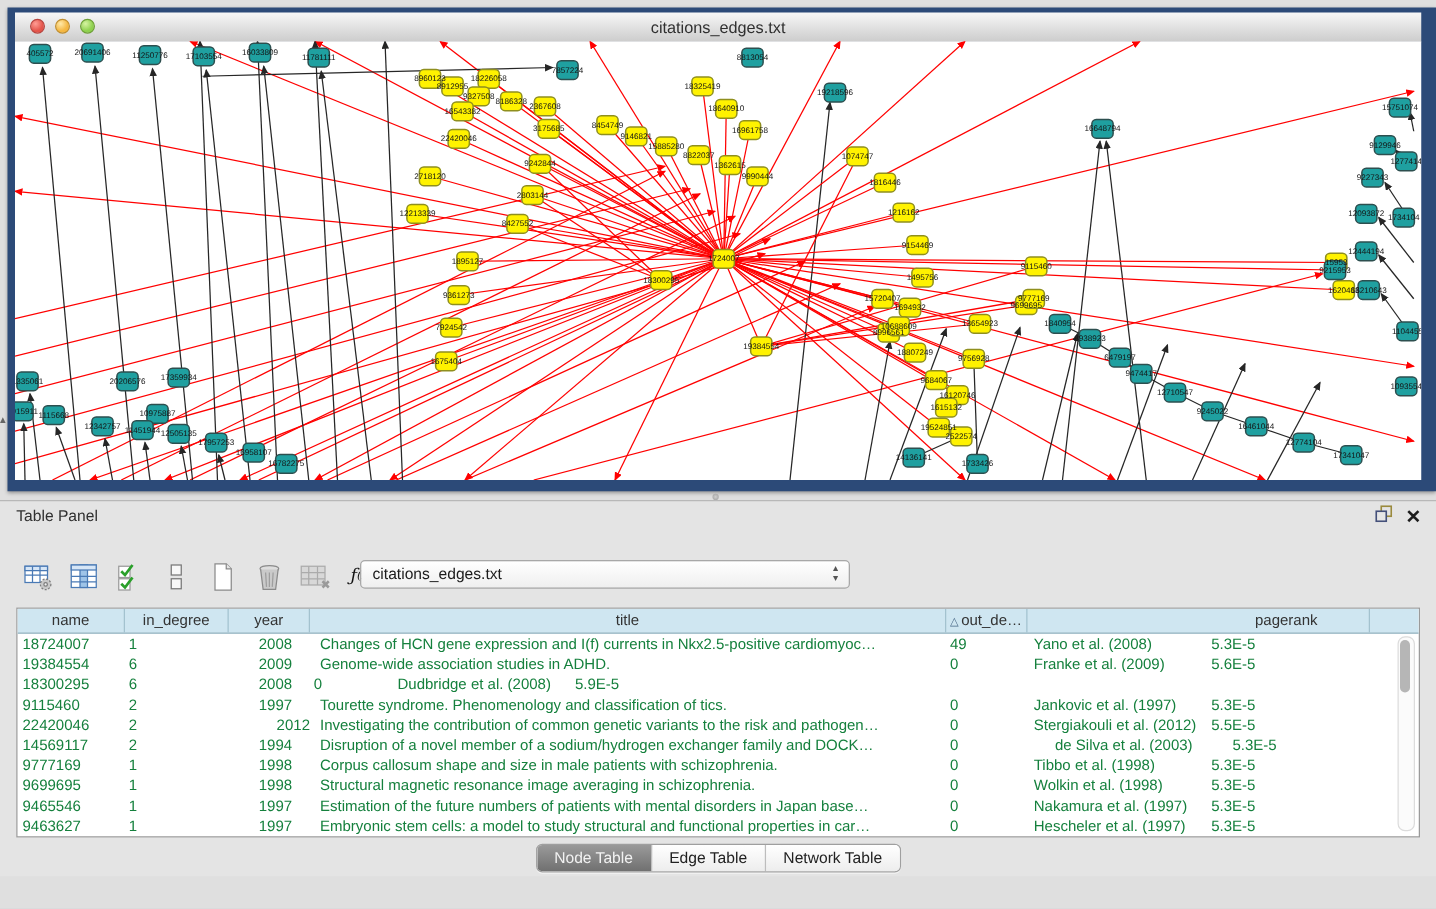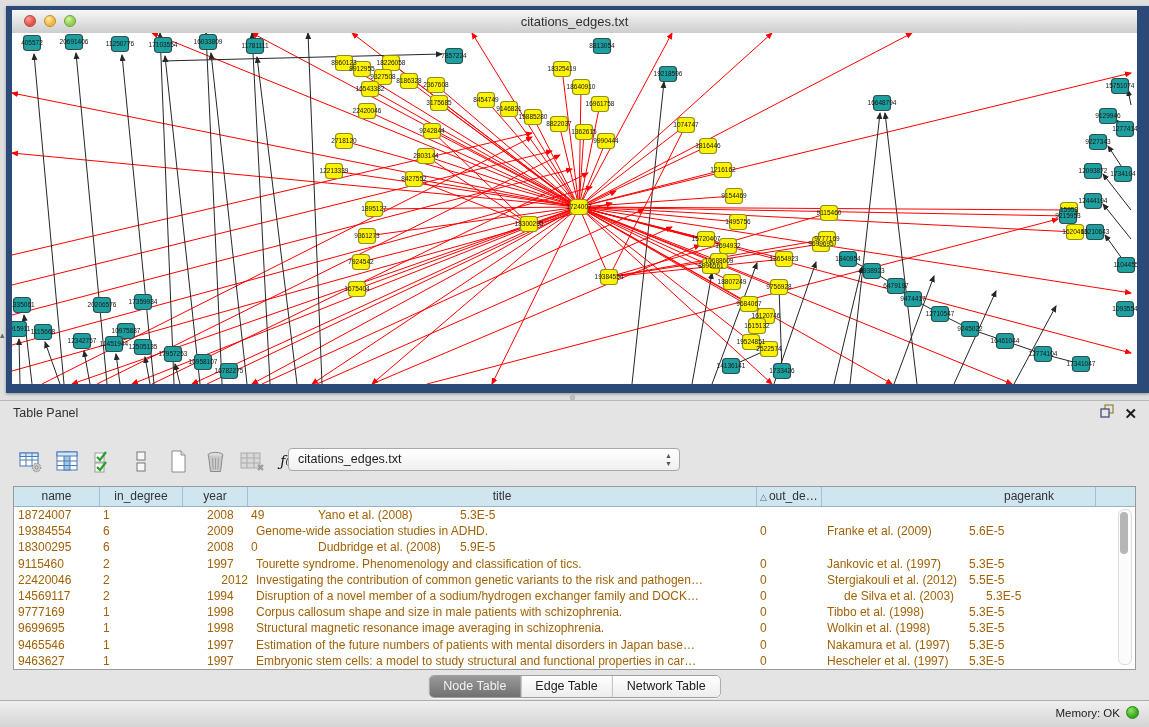--- a/index.html
+++ b/index.html
@@ -48,7 +48,7 @@
       line-height:18px;text-align:center;overflow:hidden;white-space:nowrap;}
   .th.sorted{text-align:left;}
   .sort-tri{font-size:9px;color:#4a6a88;padding:0 2px 0 3px;}
-  .trow{display:flex;height:16.2px;line-height:16.2px;font-size:12px;color:#a16207;}
+  .trow{display:flex;height:16.2px;line-height:16.2px;font-size:12px;color:#15803d;}
   .td{box-sizing:border-box;overflow:hidden;white-space:nowrap;}
   .vscroll{position:absolute;right:3px;top:22px;bottom:4px;width:12px;border:1px solid #dcdcdc;
            border-radius:6px;background:#fbfbfb;}

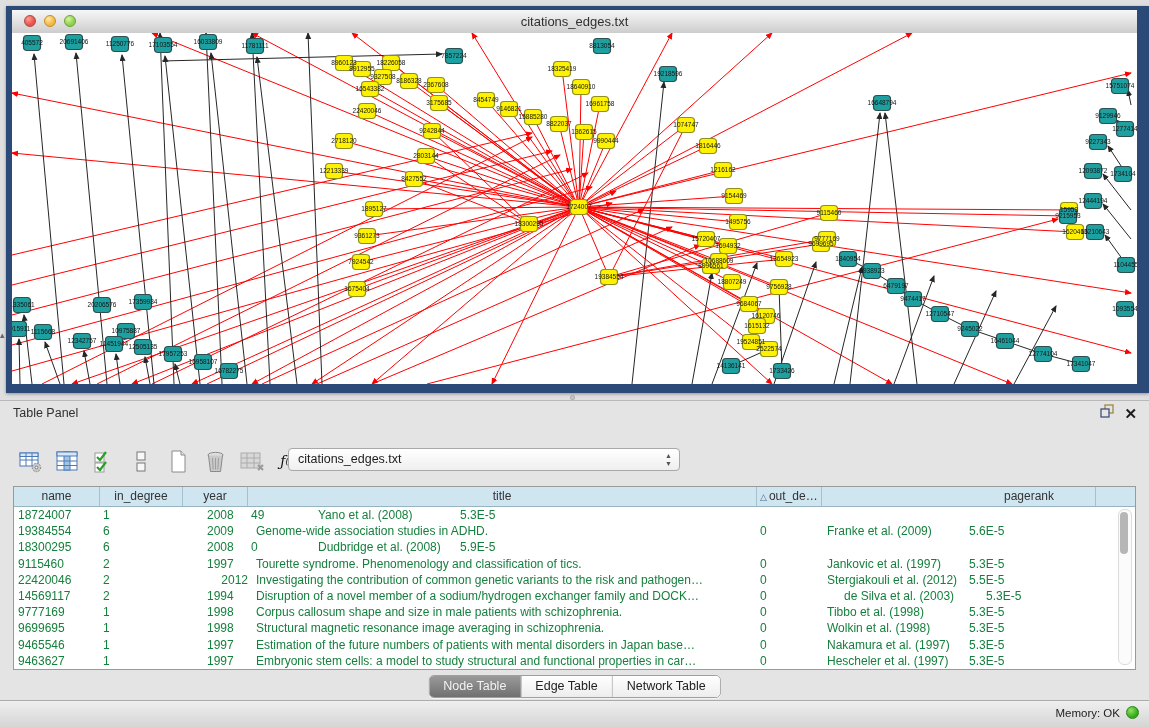--- a/index.html
+++ b/index.html
@@ -520,6 +520,7 @@
             <div class="td" style="width: 86px; padding-left: 4px;">18724007</div>
             <div class="td" style="width: 83px; padding-left: 3px;">1</div>
             <div class="td" style="width: 65px; padding-left: 24px;">2008</div>
+            <div class="td" style="width: 509px; padding-left: 8px;">Changes of HCN gene expression and I(f) currents in Nkx2.5-positive cardiomyoc…</div>
             <div class="td" style="width: 65px; padding-left: 3px;">49</div>
             <div class="td" style="width: 141px; padding-left: 5px;">Yano et al. (2008)</div>
             <div class="td" style="width: 133px; padding-left: 6px;">5.3E-5</div>

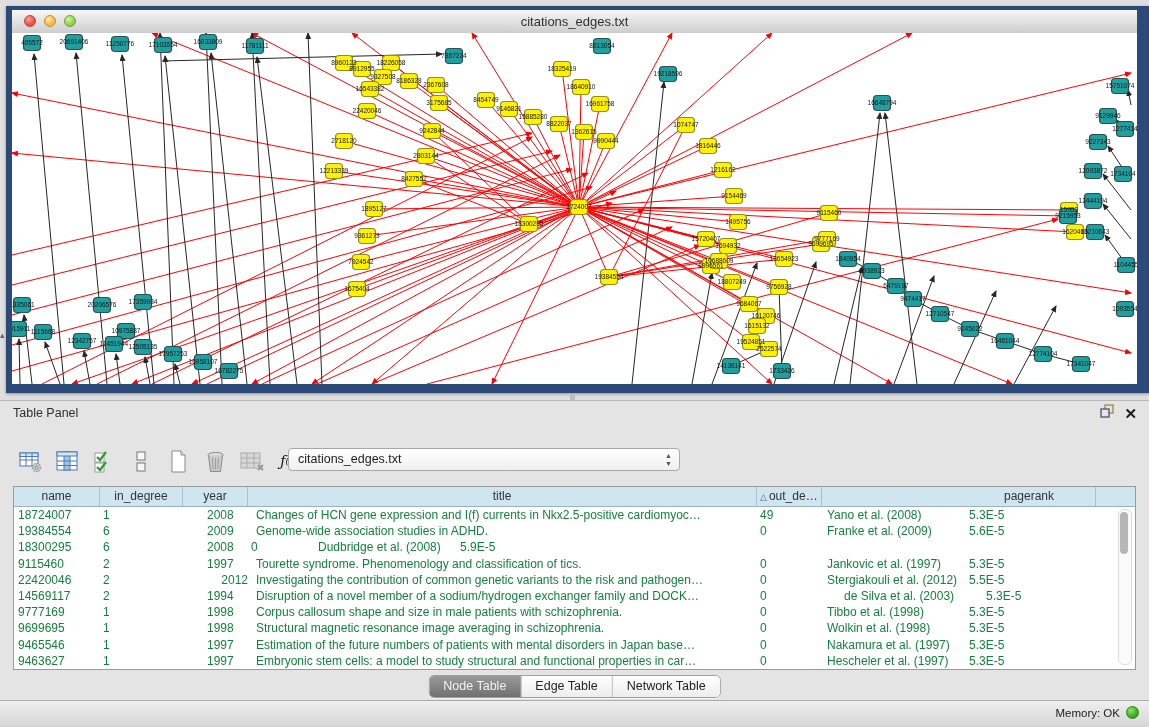--- a/index.html
+++ b/index.html
@@ -618,12 +618,6 @@
       </div>
   </div>
 
-  <div class="statusbar">
-    <div class="memory">
-      <span>Memory: OK</span>
-      <span class="memdot"></span>
-    </div>
-  </div>
 
 </div>
 

